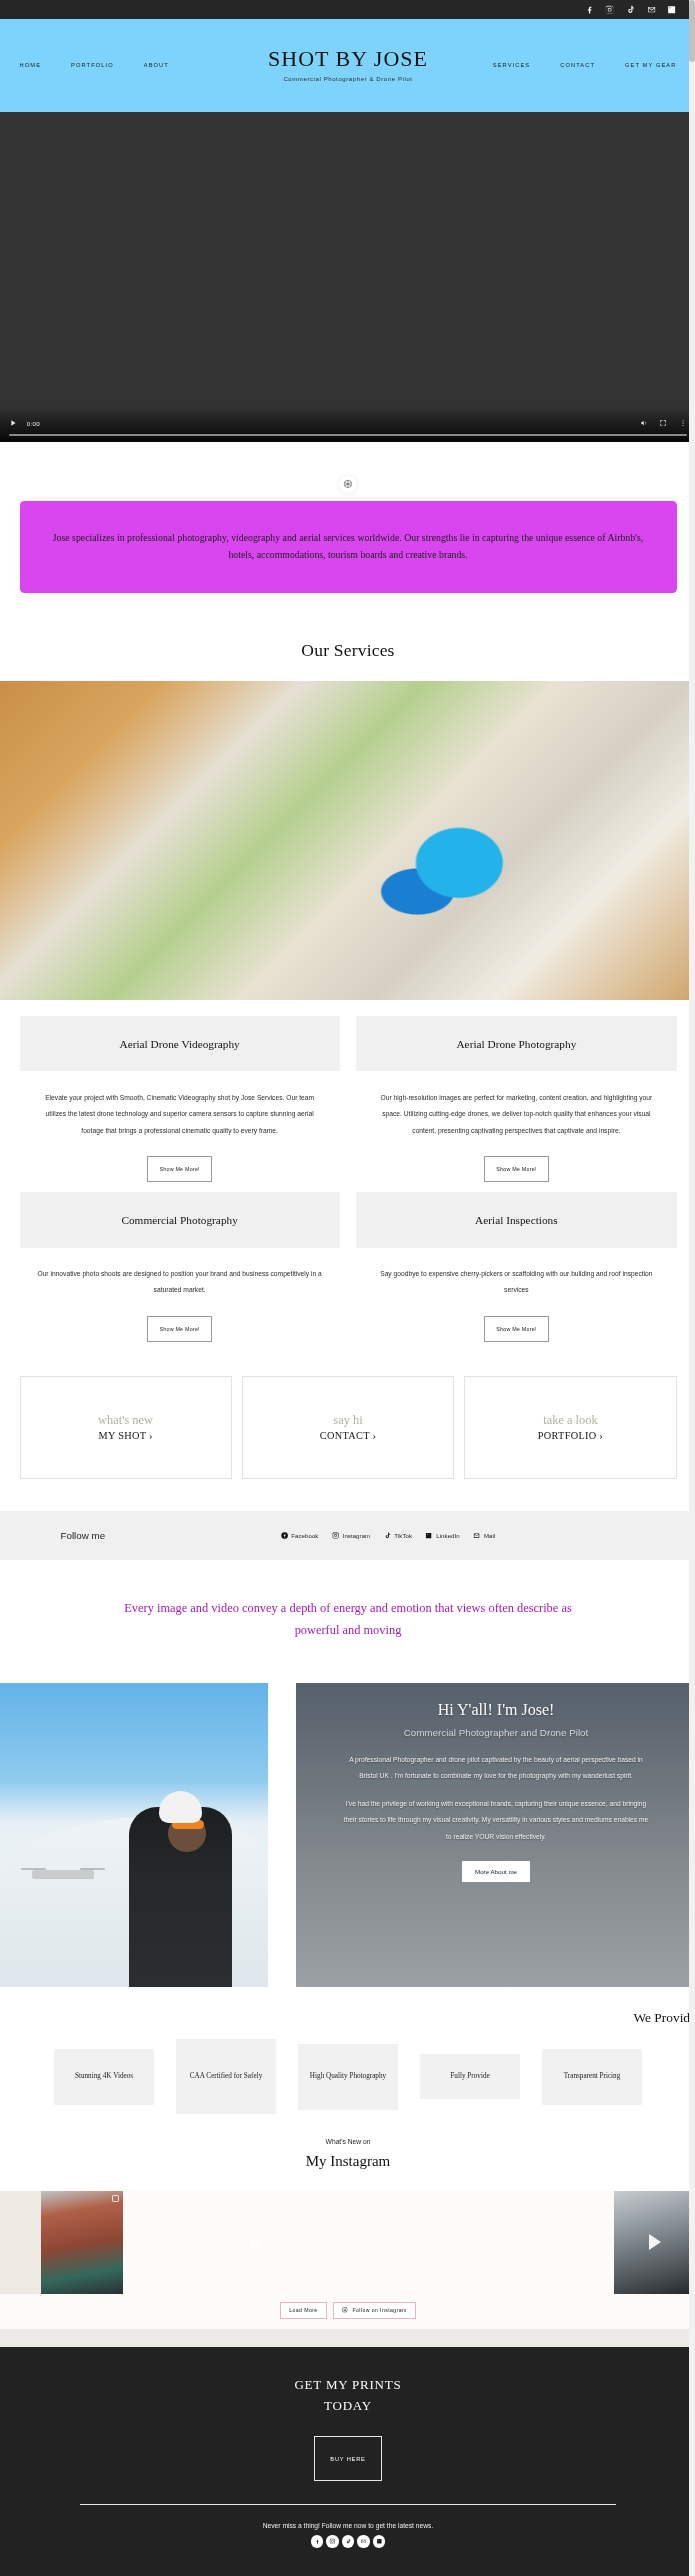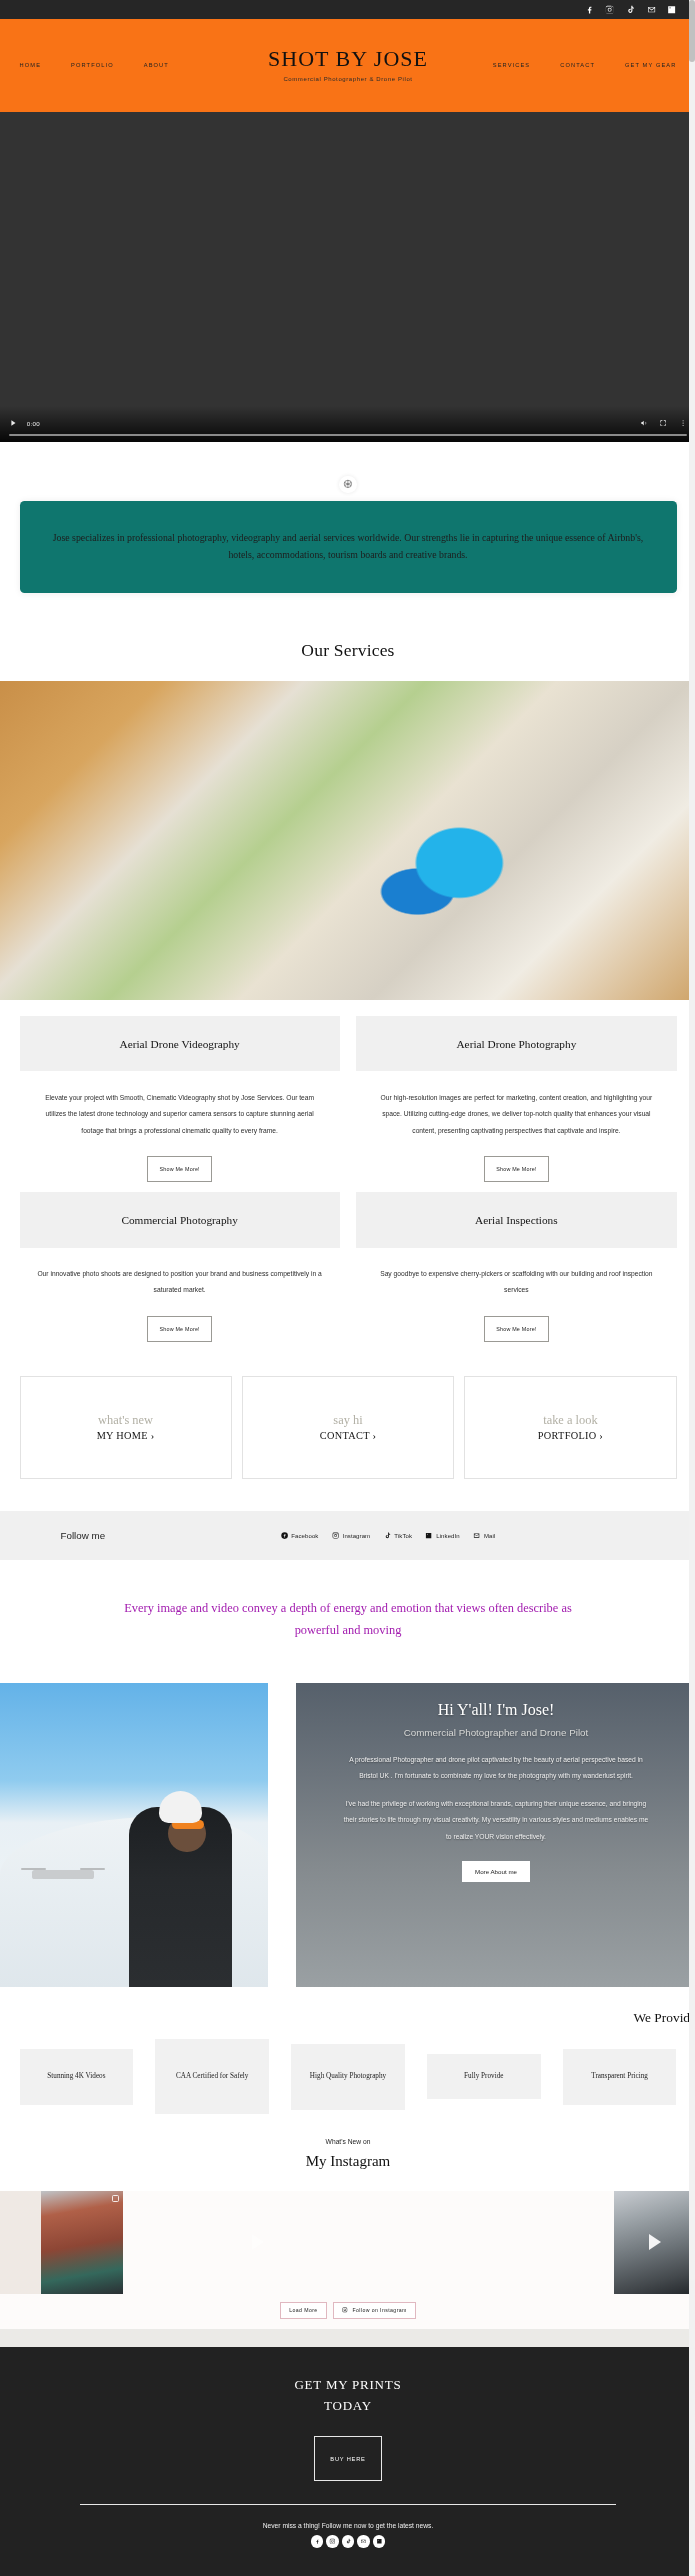--- a/index.html
+++ b/index.html
@@ -23,7 +23,7 @@
 
   
   .header{
-    height:93px;background:#f97316;display:flex;align-items:center;
+    height:93px;background:#7dd3fc;display:flex;align-items:center;
     padding:0 19.6px;position:relative;
   }
   .nav-left{display:flex;gap:30px;align-items:center;flex:1;}

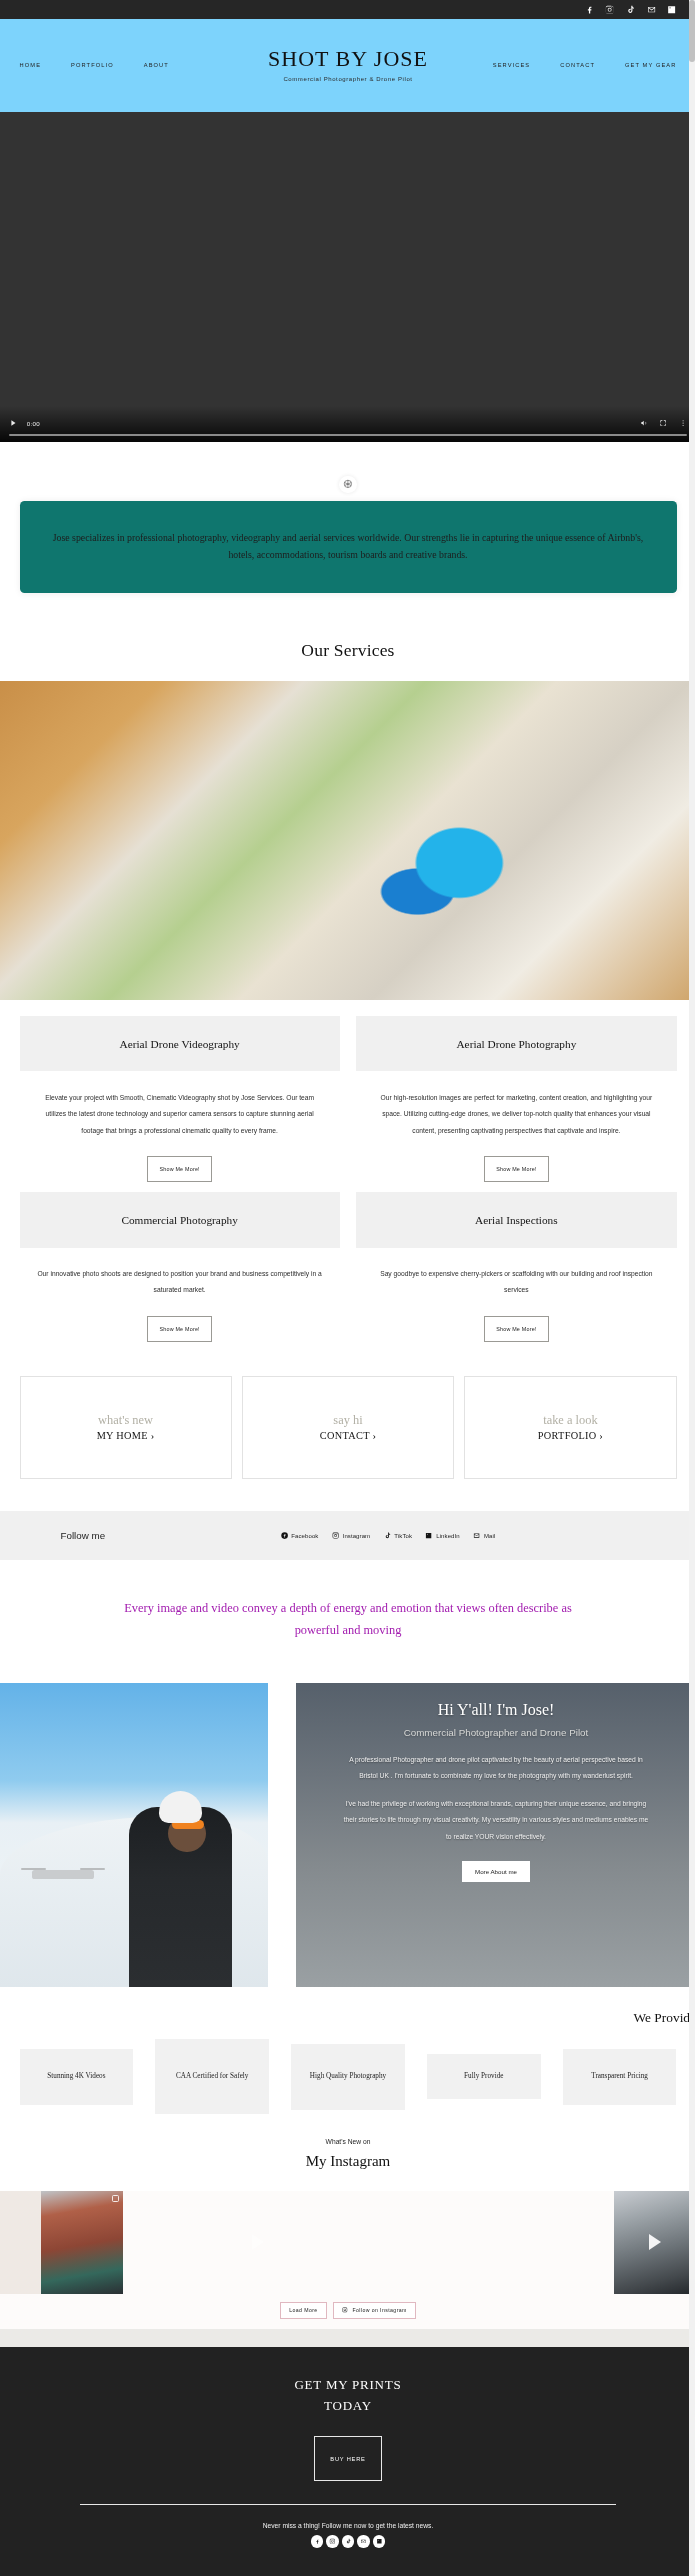--- a/index.html
+++ b/index.html
@@ -74,7 +74,7 @@
   }
   .aperture svg{width:9.8px;height:9.8px;stroke:#1b1b1b;fill:none;stroke-width:1.1;}
   .intro-card{
-    width:657px;margin:0 auto;border-radius:4.6px;background:#0f766e;
+    width:657px;margin:0 auto;border-radius:4.6px;background:#d946ef;
     box-shadow:0 0.5px 7.2px rgba(0,0,0,.07);
     padding:29px 28px;text-align:center;
   }

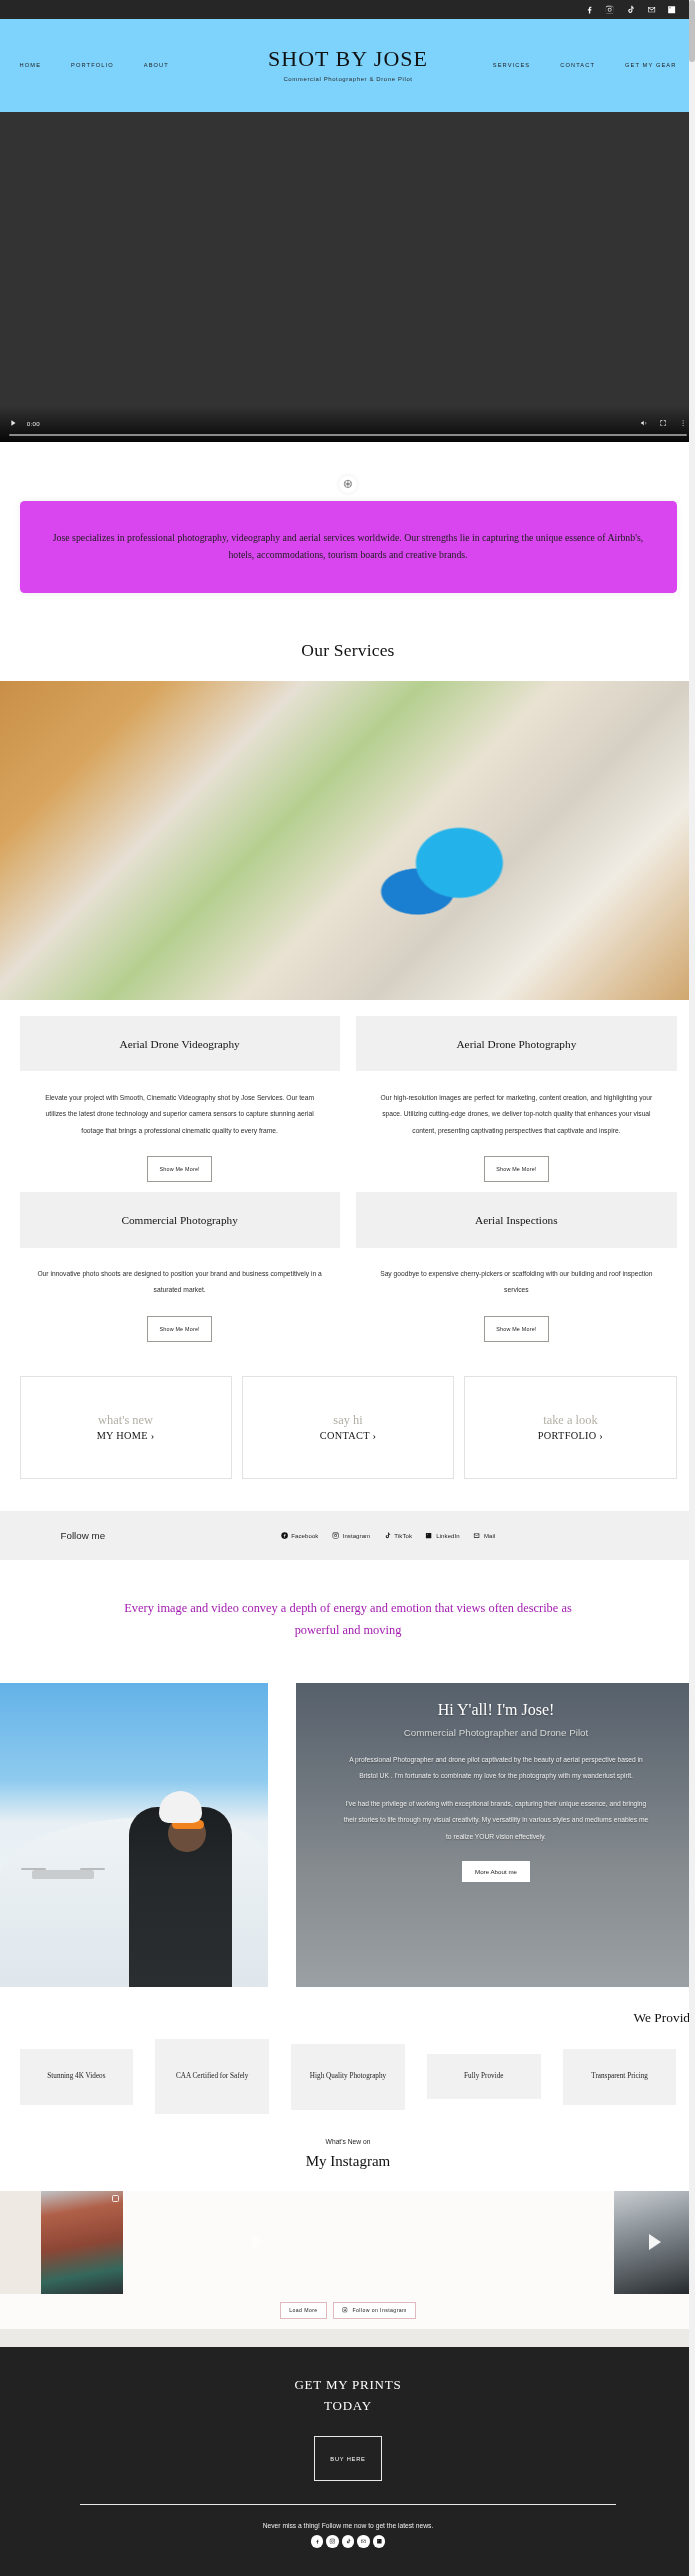--- a/index.html
+++ b/index.html
@@ -442,7 +442,7 @@
 <div class="cta-row">
   <div class="cta-box">
     <div class="cta-kicker">what's new</div>
-    <div class="cta-main">MY HOME ›</div>
+    <div class="cta-main">MY SHOT ›</div>
   </div>
   <div class="cta-box">
     <div class="cta-kicker">say hi</div>

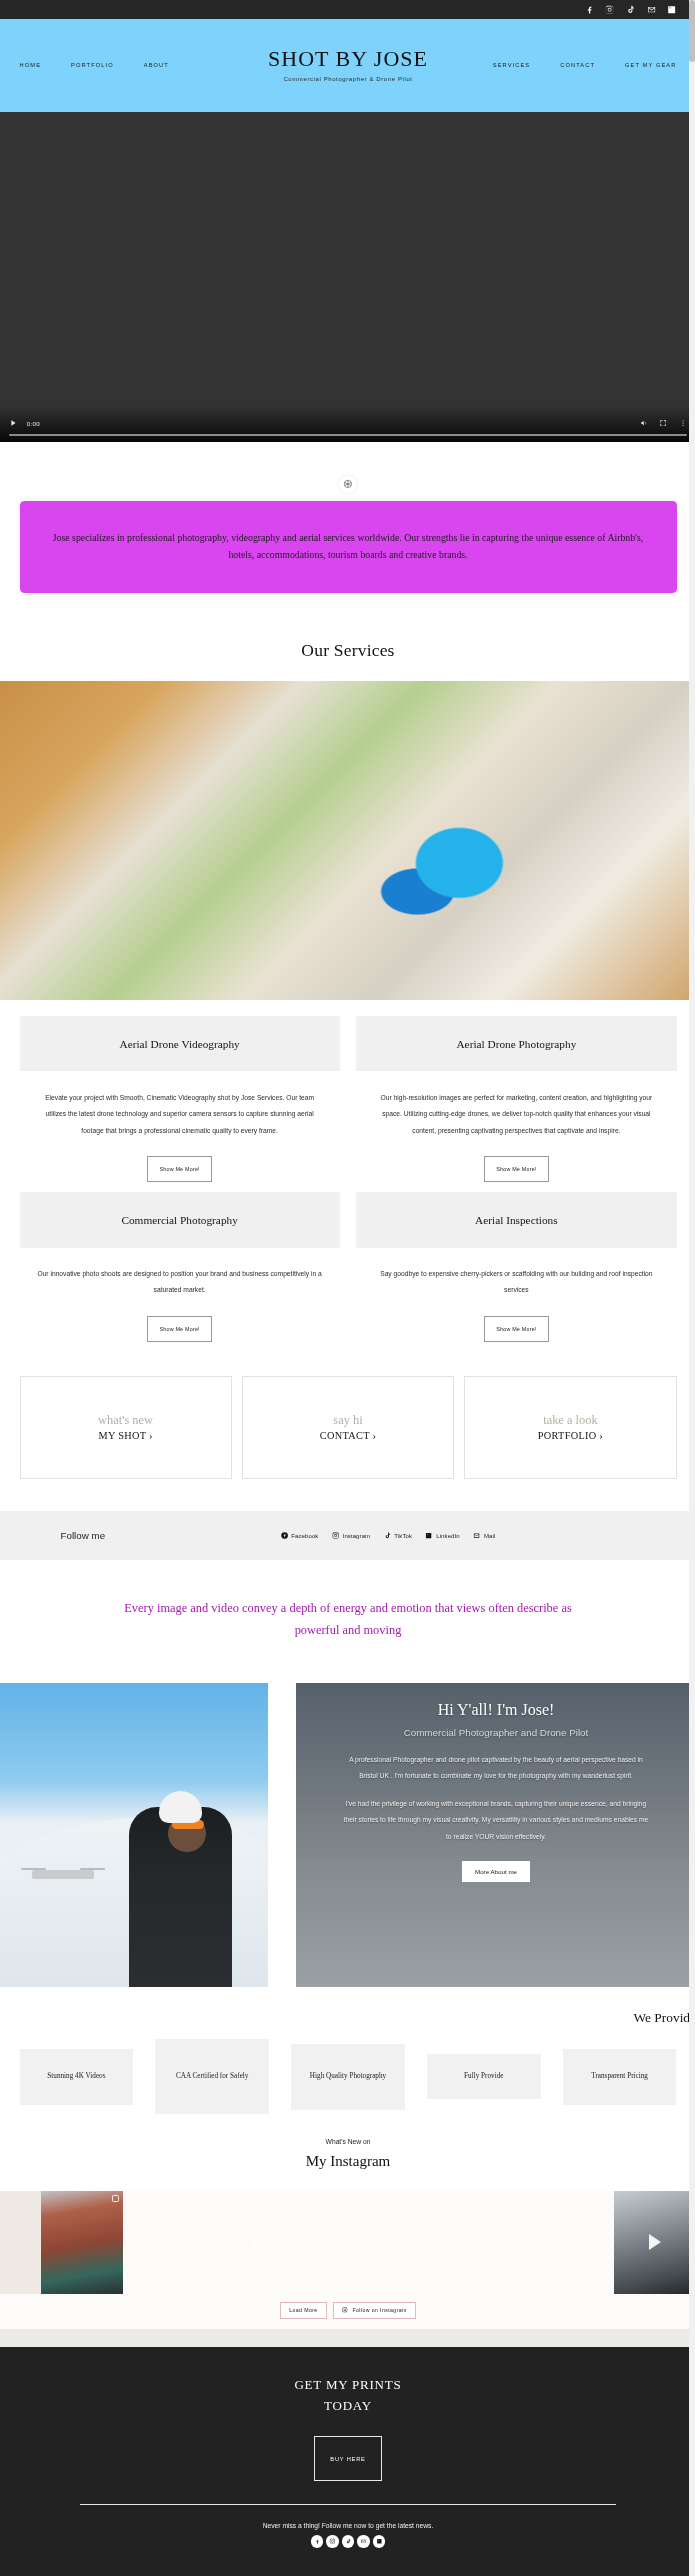--- a/index.html
+++ b/index.html
@@ -215,7 +215,7 @@
     padding:23px 0 13.4px;color:#111;
   }
   .provide-row{
-    width:657px;margin:0 auto;display:flex;align-items:center;
+    width:588px;margin:0 auto;display:flex;align-items:center;
     justify-content:space-between;gap:22px;padding-bottom:17.5px;
   }
   .prov-card{

